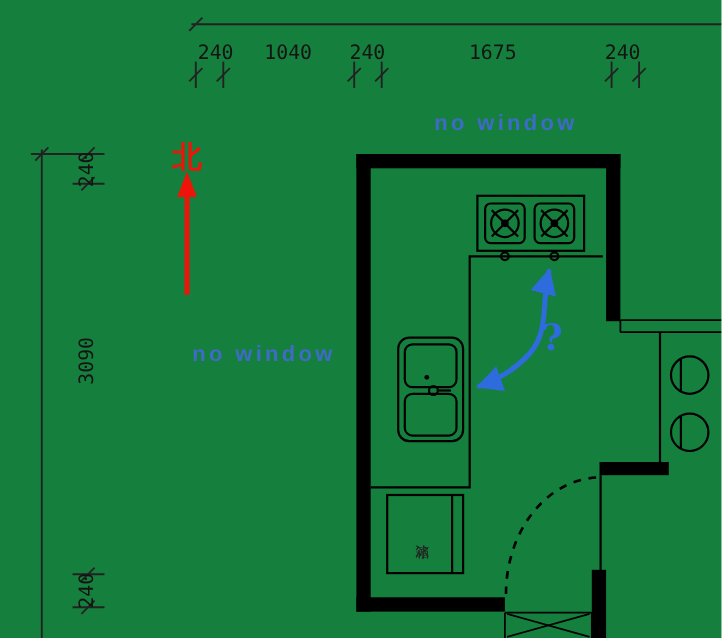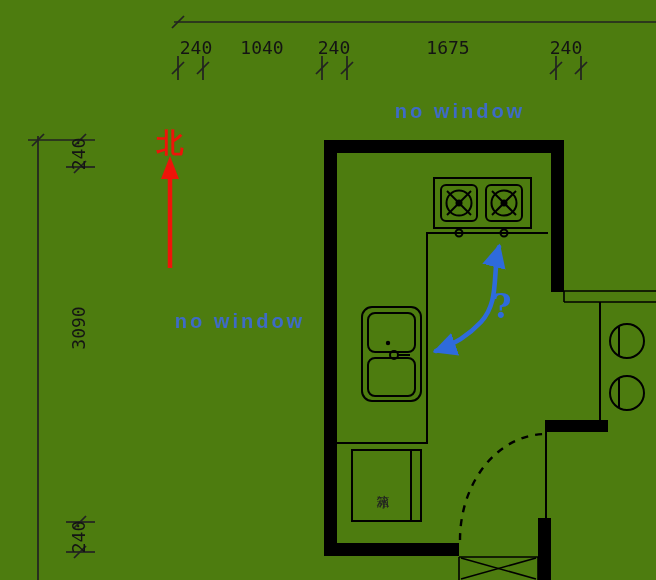--- a/index.html
+++ b/index.html
@@ -4,7 +4,7 @@
 <style>
   html,body{margin:0;padding:0;background:#ffffff;}
   .canvas{
-    position:relative;width:656px;height:580px;background:#4d7c0f;overflow:hidden;
+    position:relative;width:656px;height:580px;background:#15803d;overflow:hidden;
     font-family:"Liberation Sans",sans-serif;
   }
   svg{display:block;}

